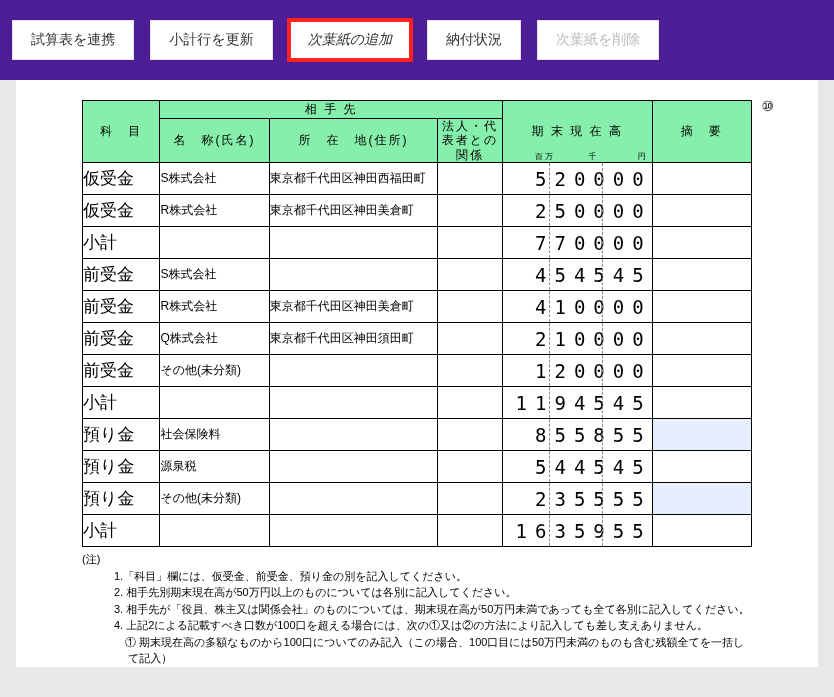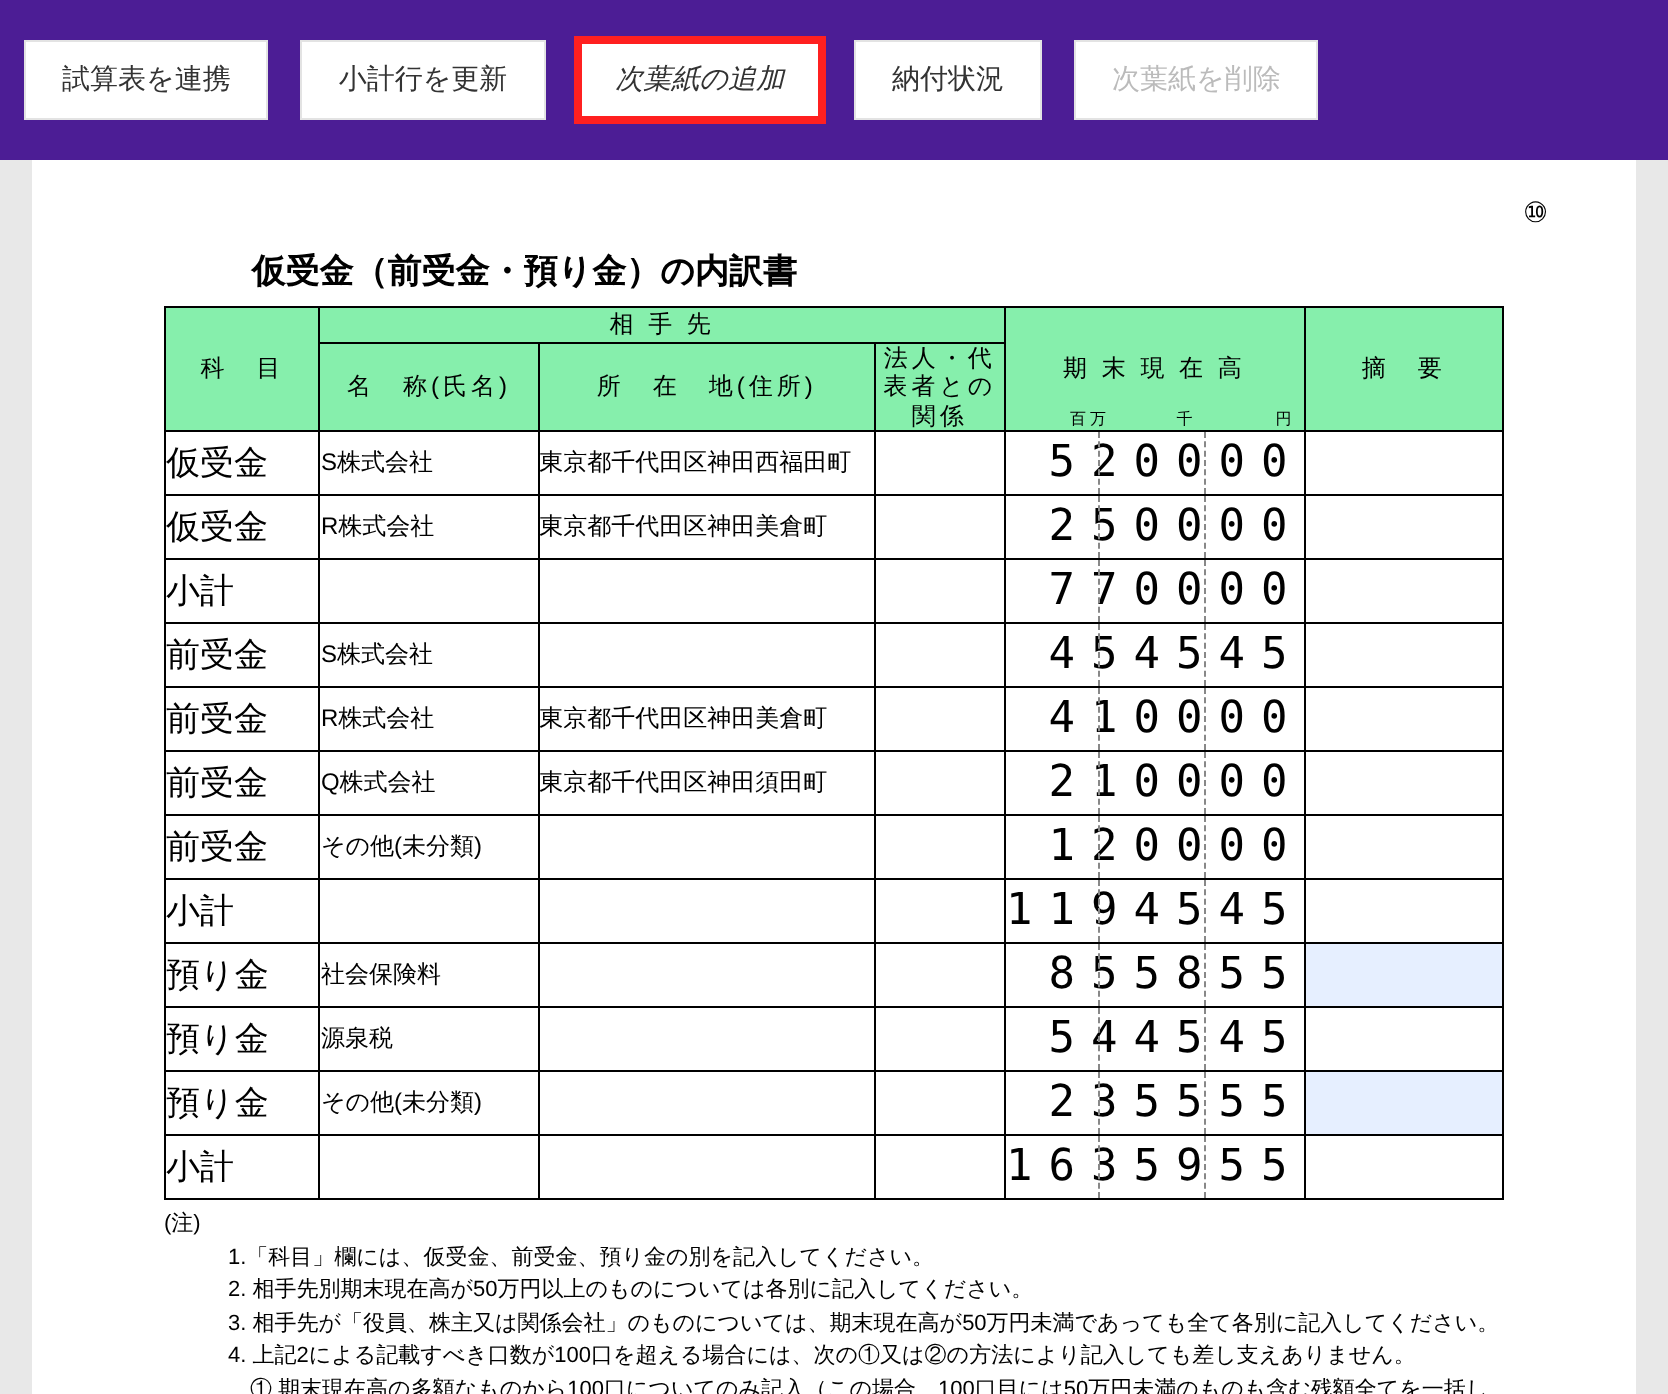--- a/index.html
+++ b/index.html
@@ -143,7 +143,6 @@
 
 <div class="page">
   <div class="circle-num">⑩</div>
-  <div class="title">仮受金（前受金・預り金）の内訳書</div>
 
   <table class="data">
     <thead>

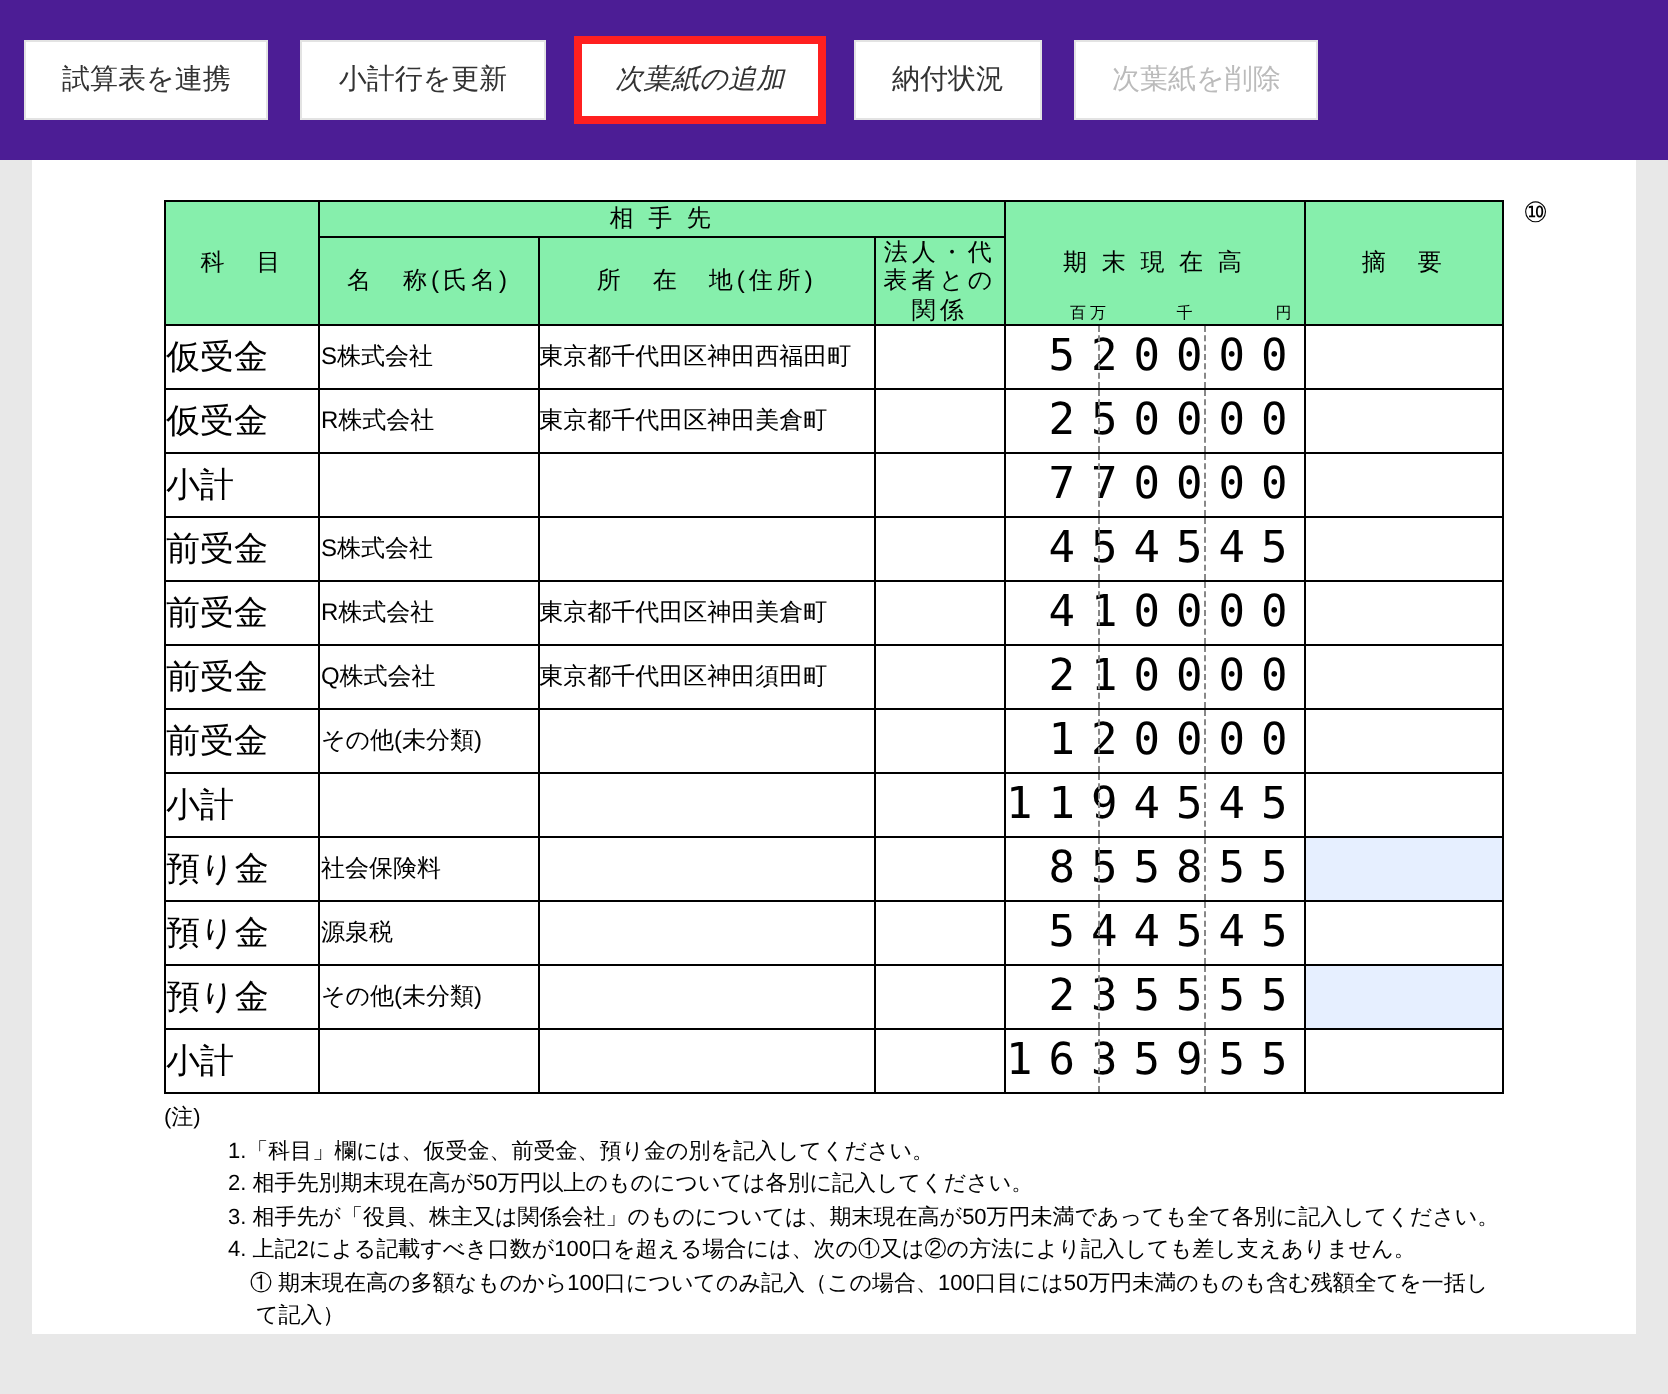--- a/index.html
+++ b/index.html
@@ -98,7 +98,7 @@
     }
     td.balance {
       font-family: monospace;
-      font-size: 22px;
+      font-size: 19px;
       letter-spacing: 8px;
       text-align: right;
       padding-right: 8px;

